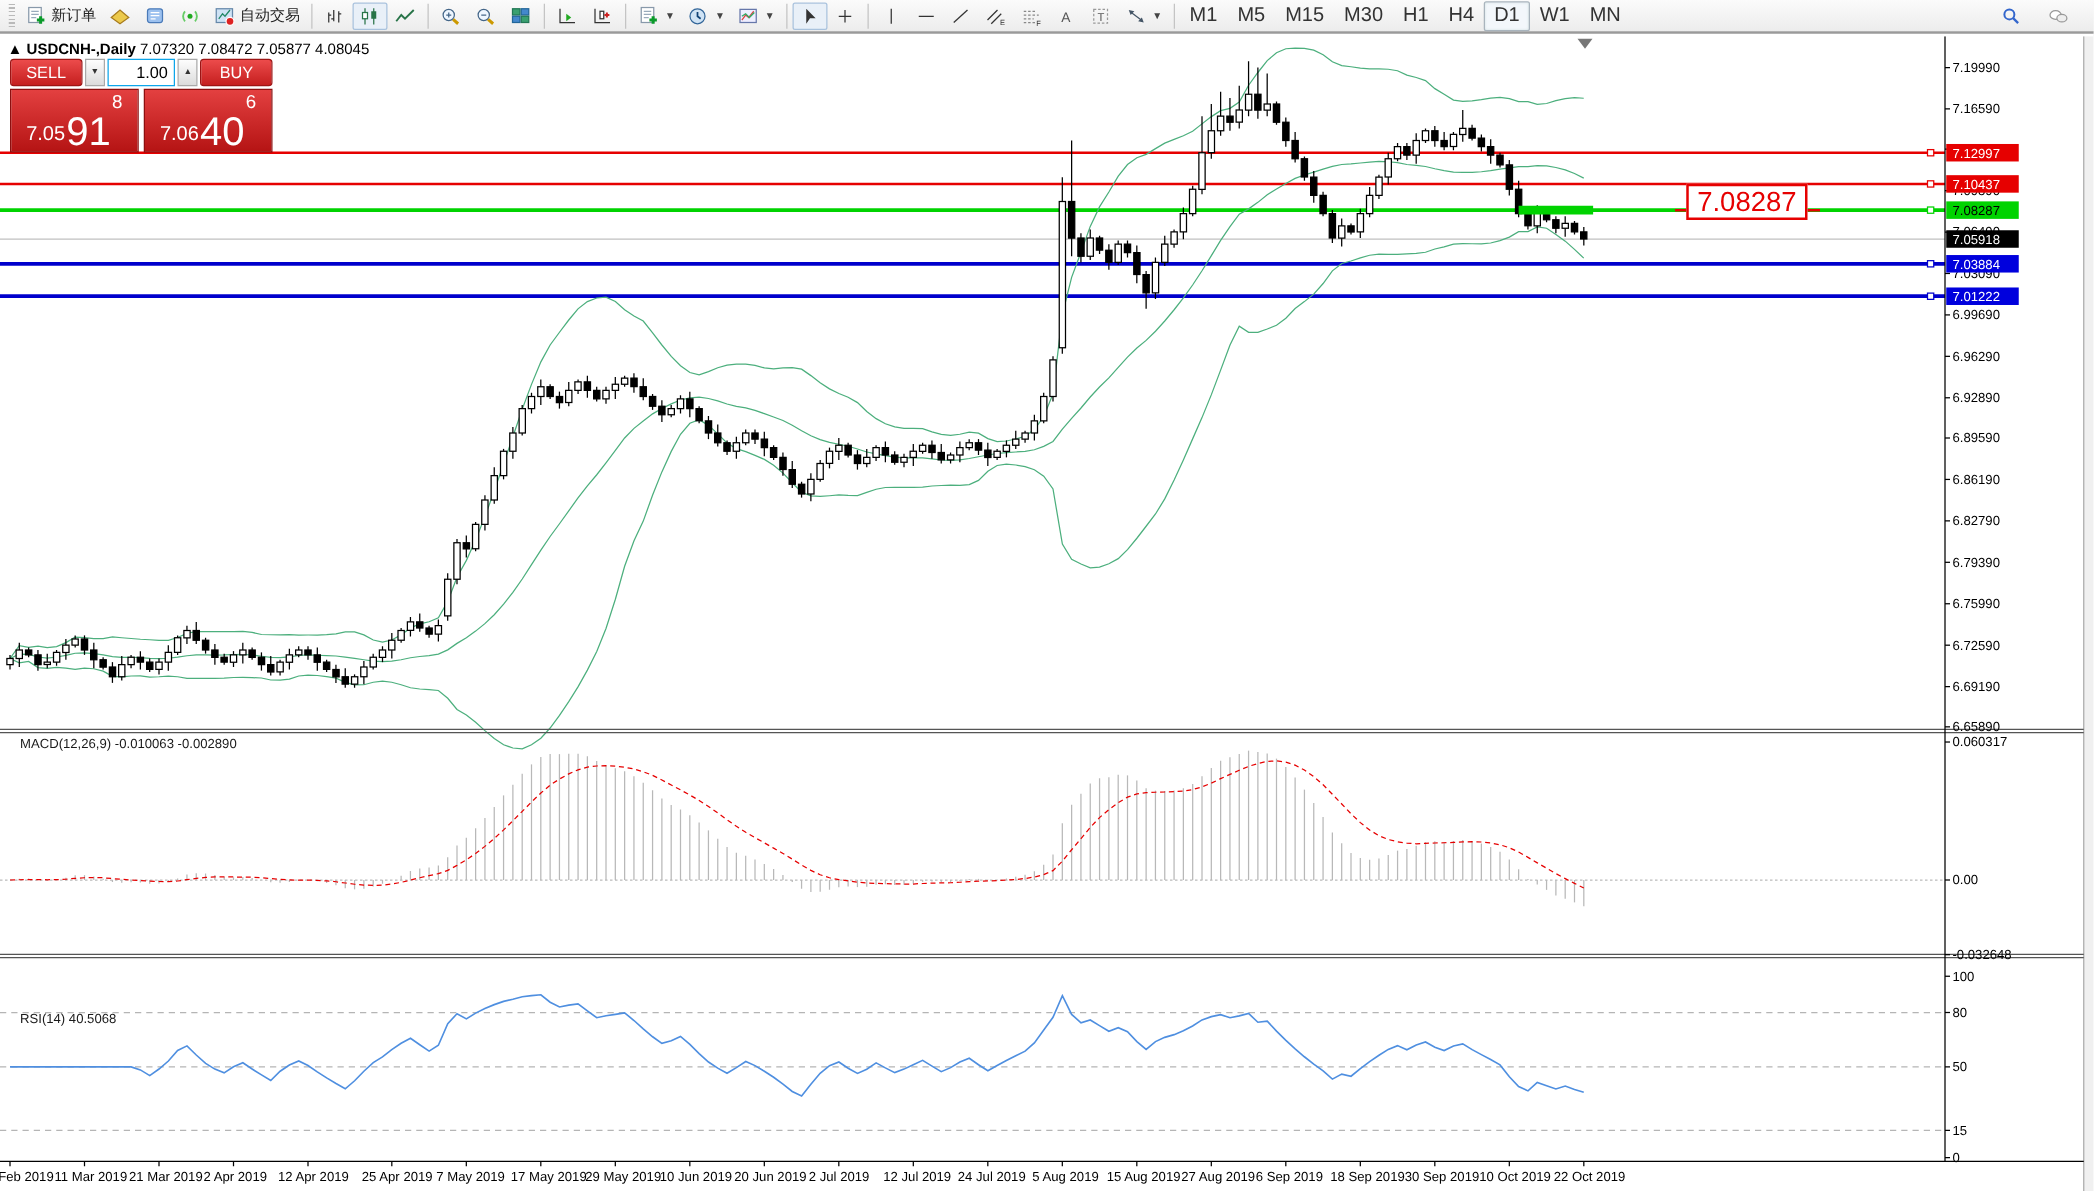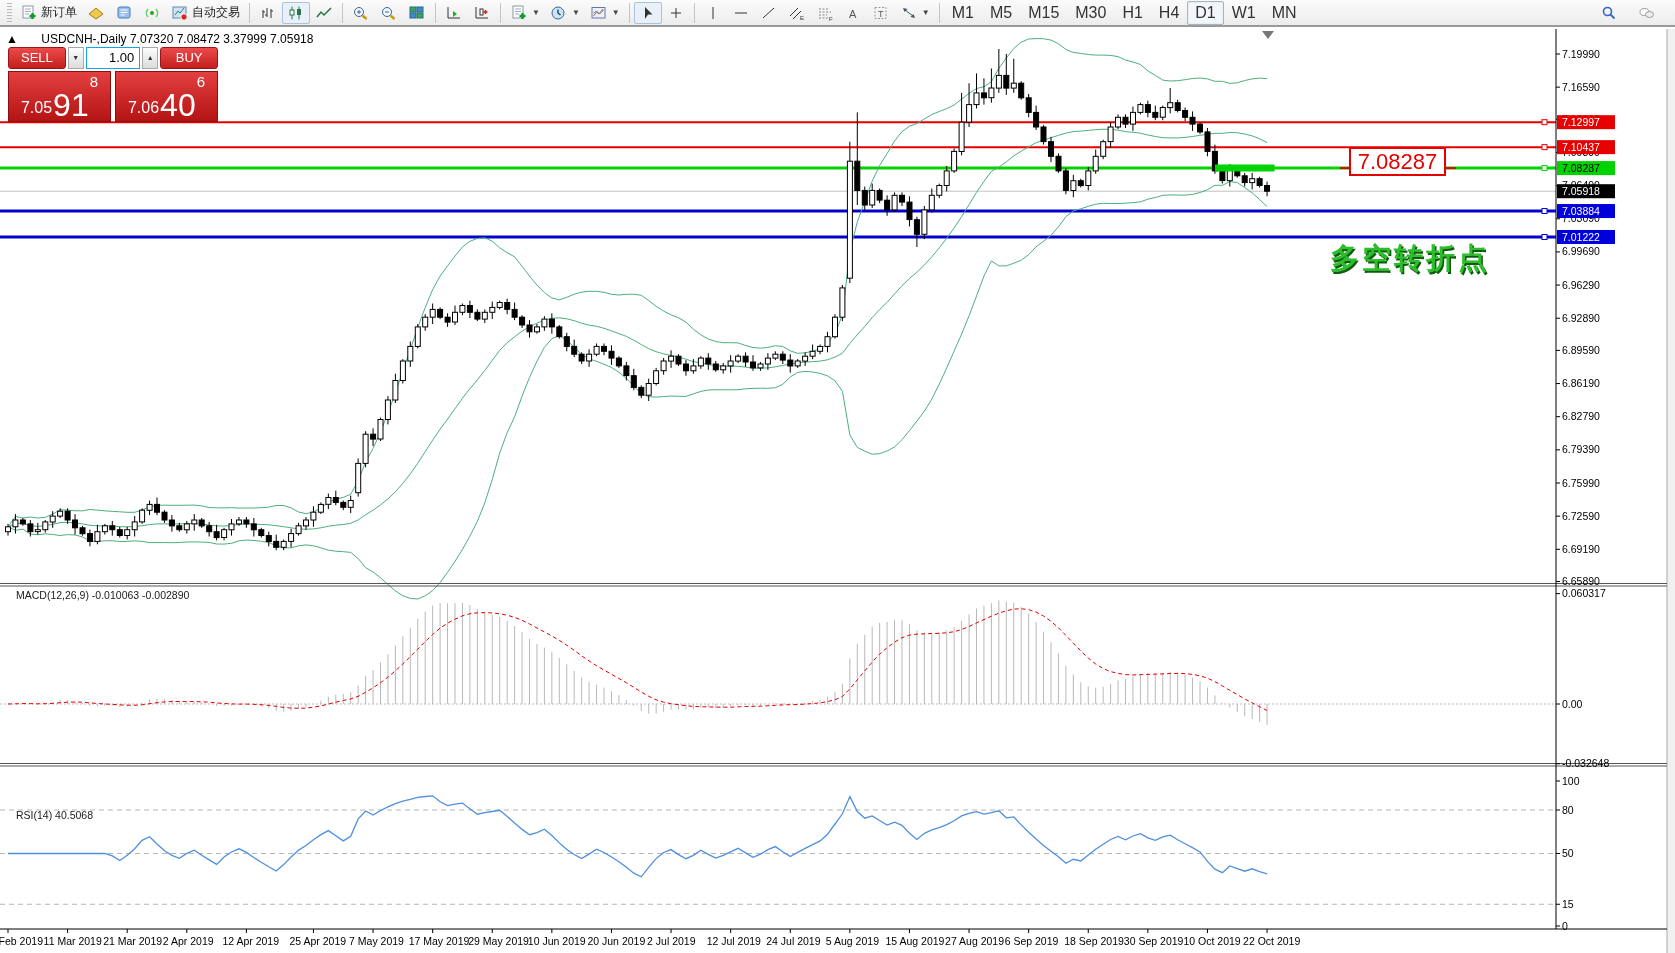--- a/index.html
+++ b/index.html
@@ -27,7 +27,7 @@
   #chart-svg { position:absolute; left:0; top:0; }
 
   #chart-header { position:absolute; left:6px; top:3px; font-size:12px; color:#000; }
-  #chart-header .sym { font-weight:normal;margin-left:20px; }
+  #chart-header .sym { font-weight:bold; }
 
   
   #trade-panel { position:absolute; left:8px; top:18px; width:210px; }

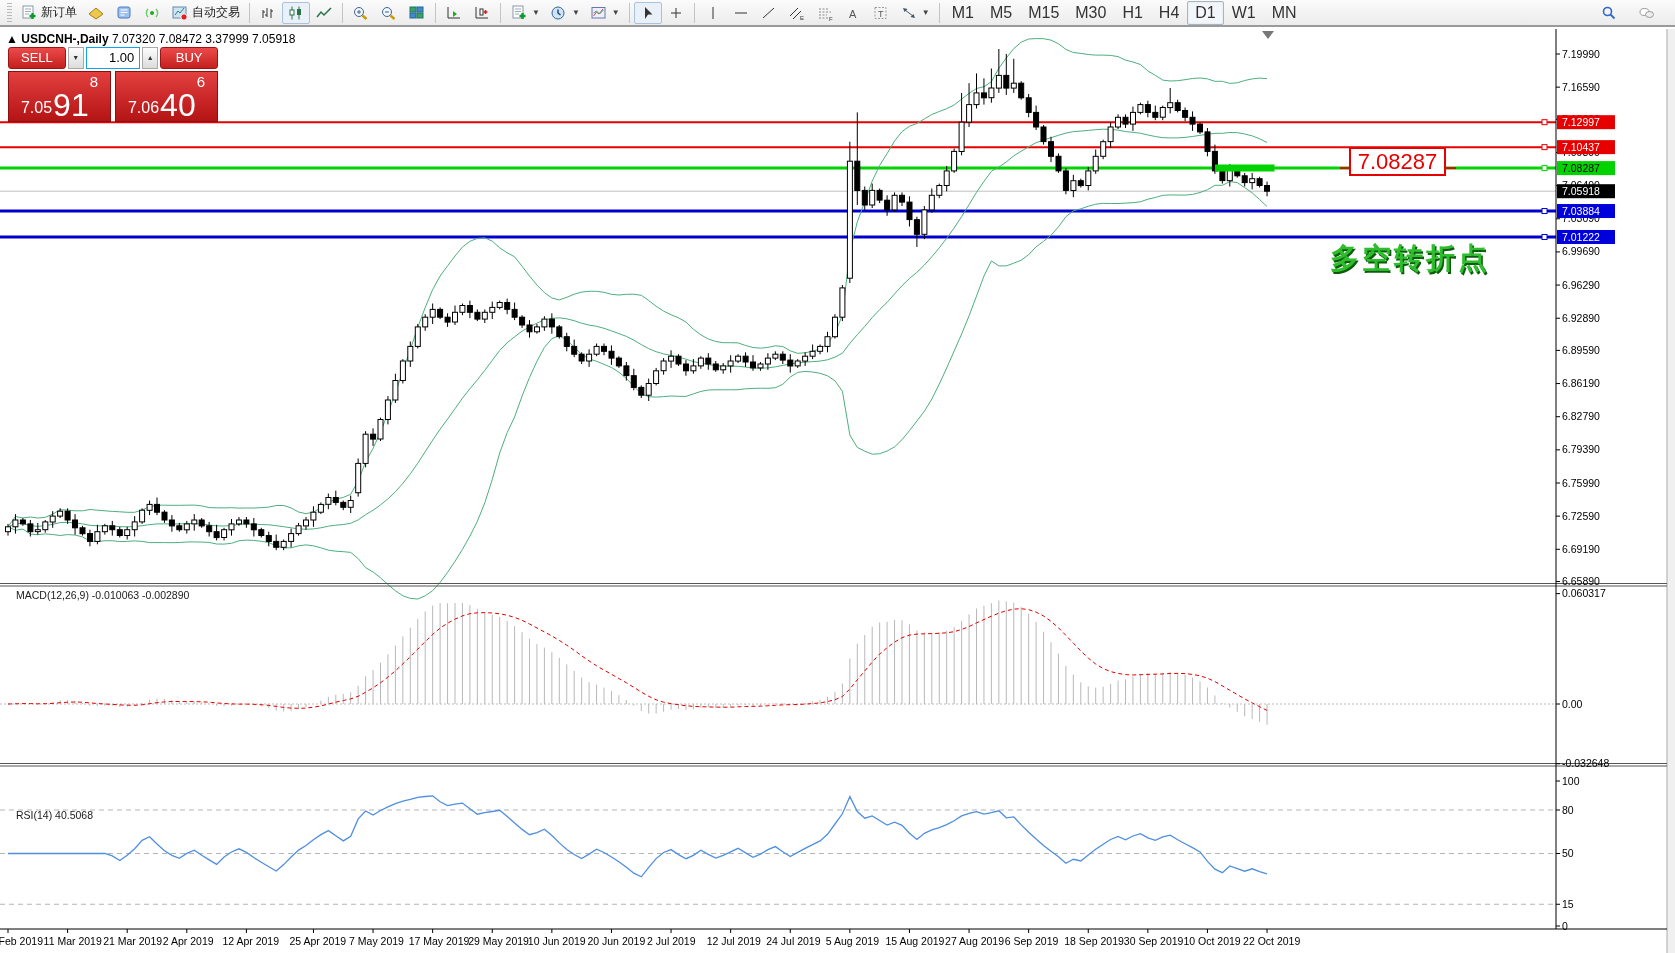--- a/index.html
+++ b/index.html
@@ -919,7 +919,7 @@
     <div id="chart-header">
       <span>▲</span>
       <span class="sym">USDCNH-,Daily</span>
-      <span>7.07320 7.08472 3.37999 7.05918</span>
+      <span>7.07320 7.08472 7.05877 4.08045</span>
     </div>
 
     <div id="trade-panel">

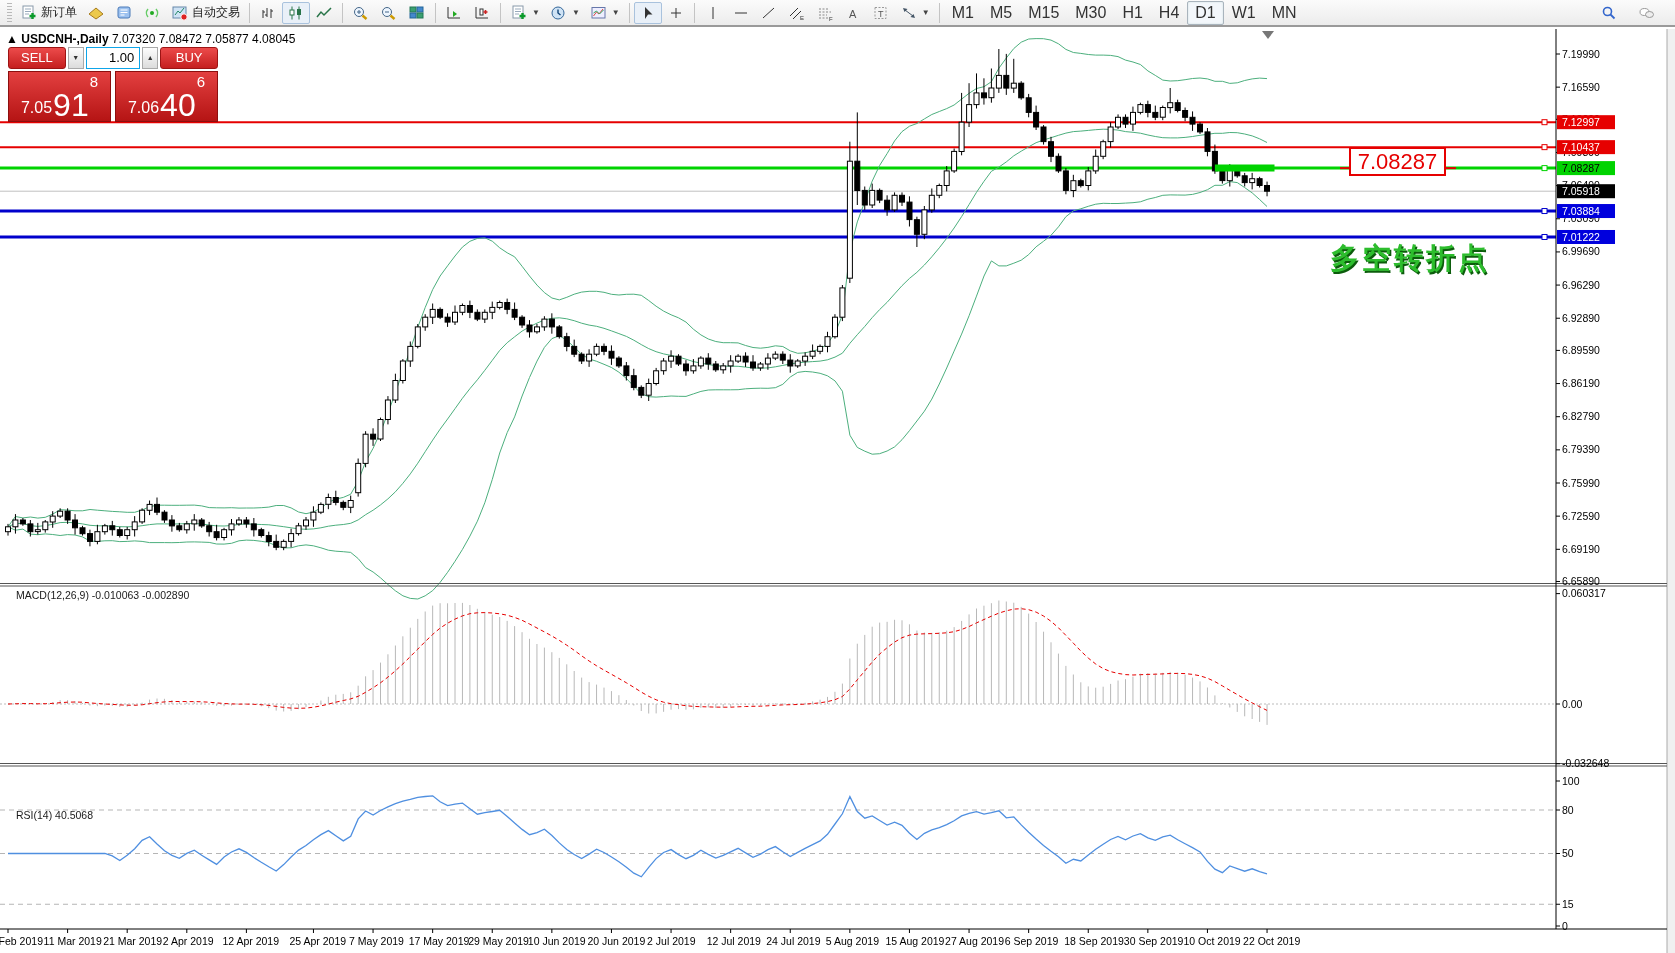--- a/index.html
+++ b/index.html
@@ -948,7 +948,6 @@
     <div class="pane-label" style="top:780px">RSI(14) 40.5068</div>
 
     <div id="price-callout">7.08287</div>
-    <div id="annotation">多空转折点</div>
   </div>
 </div>
 

